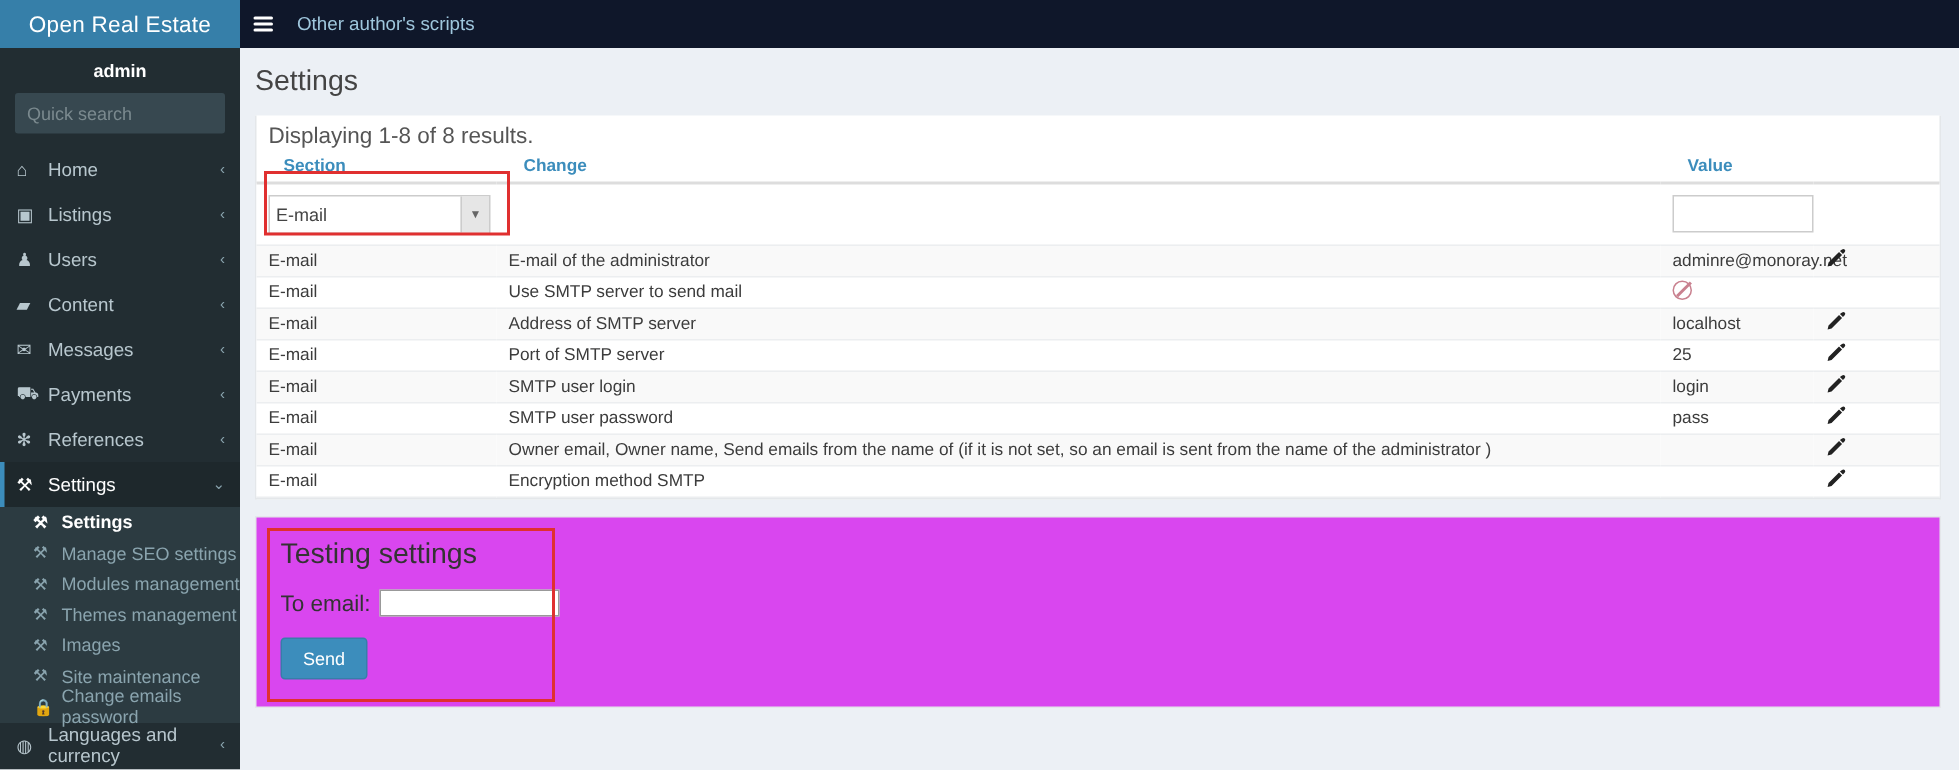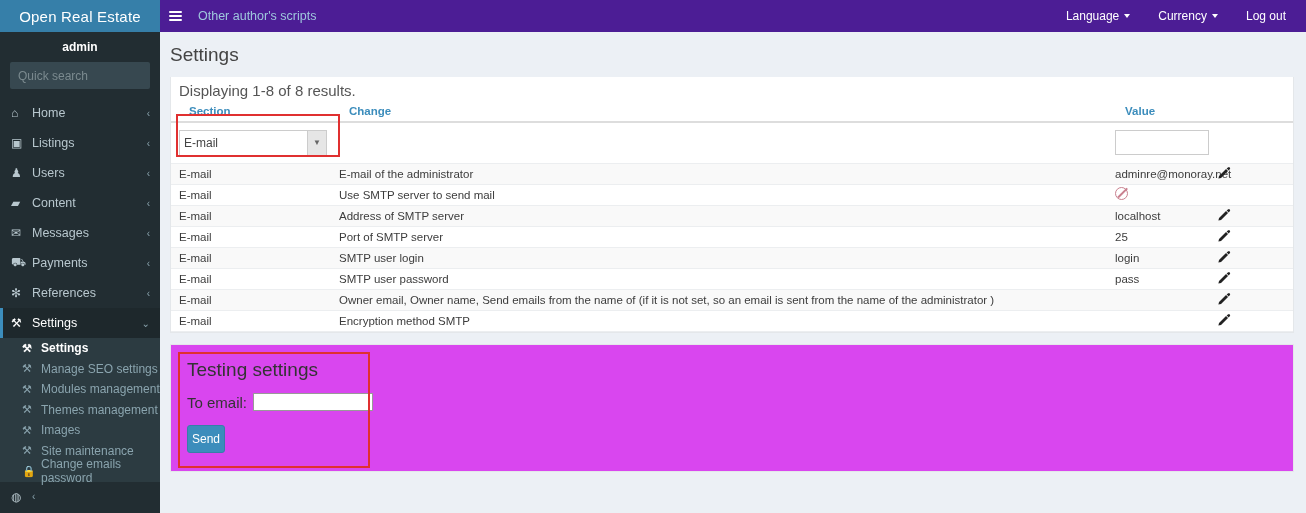--- a/index.html
+++ b/index.html
@@ -22,7 +22,7 @@
     font-size:15px; font-weight:400; letter-spacing:.2px;
   }
   .navbar {
-    flex:1; height:32px; background:#4c1d95; display:flex; align-items:center;
+    flex:1; height:32px; background:#0f172a; display:flex; align-items:center;
     padding:0 6px 0 0;
   }
   .ham {

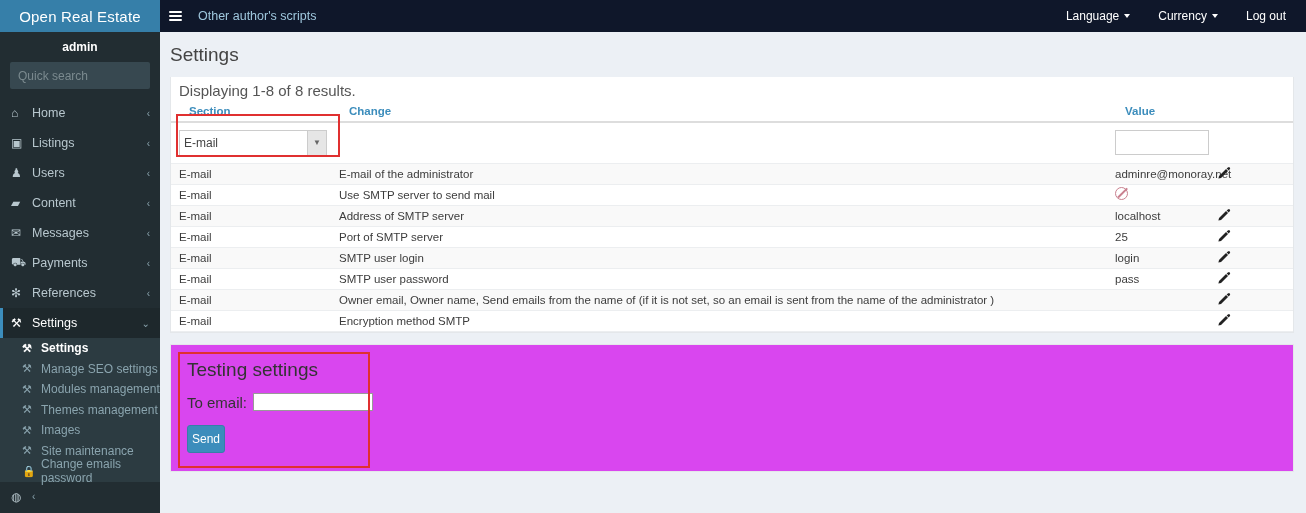--- a/index.html
+++ b/index.html
@@ -168,17 +168,6 @@
           </span>
       </div>
       <span class="breadcrumb-txt">Other author's scripts</span>
-      <div class="nav-right">
-        <a href="#">
-            <span>Language</span>
-            <span class="caret"></span>
-          </a>
-        <a href="#">
-            <span>Currency</span>
-            <span class="caret"></span>
-          </a>
-        <a href="#">Log out</a>
-      </div>
     </div>
   </div>
 

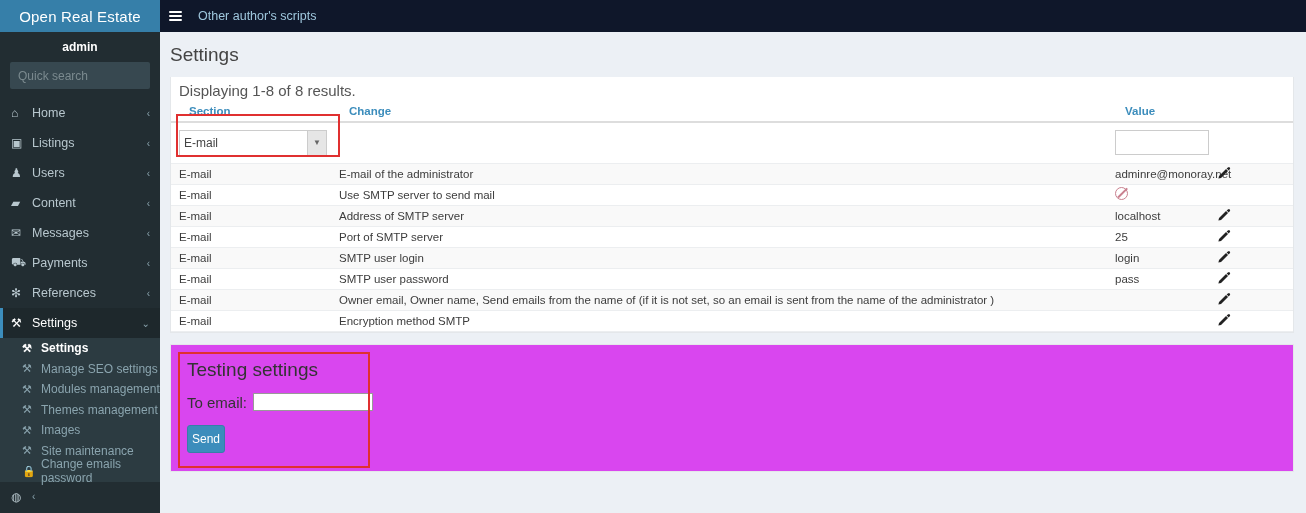--- a/index.html
+++ b/index.html
@@ -143,7 +143,7 @@
   }
   .btn-send {
     background:#3c8dbc; border:1px solid #367fa9; color:#fff; font-size:12px;
-    padding:6px 4px; border-radius:3px; cursor:pointer;
+    padding:6px 14px; border-radius:3px; cursor:pointer;
     font-family:"Liberation Sans", sans-serif;
   }
 

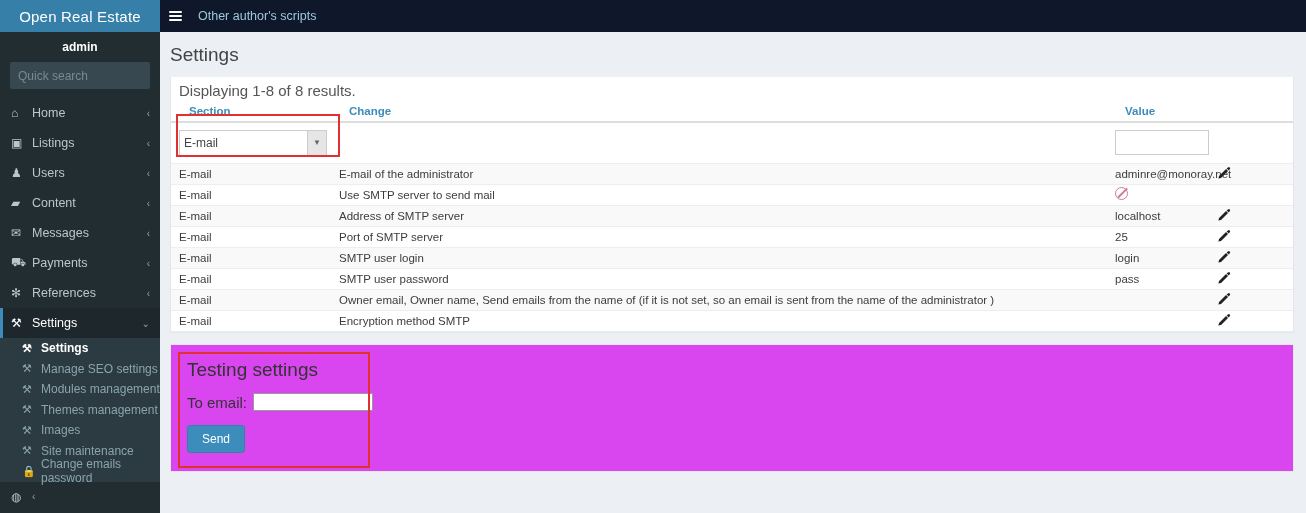--- a/index.html
+++ b/index.html
@@ -255,6 +255,7 @@
 
       <div class="mi">
         <span class="ic">◍</span>
+        <span class="lbl">Languages and currency</span>
         <span class="arr">‹</span>
       </div>
     </div>

